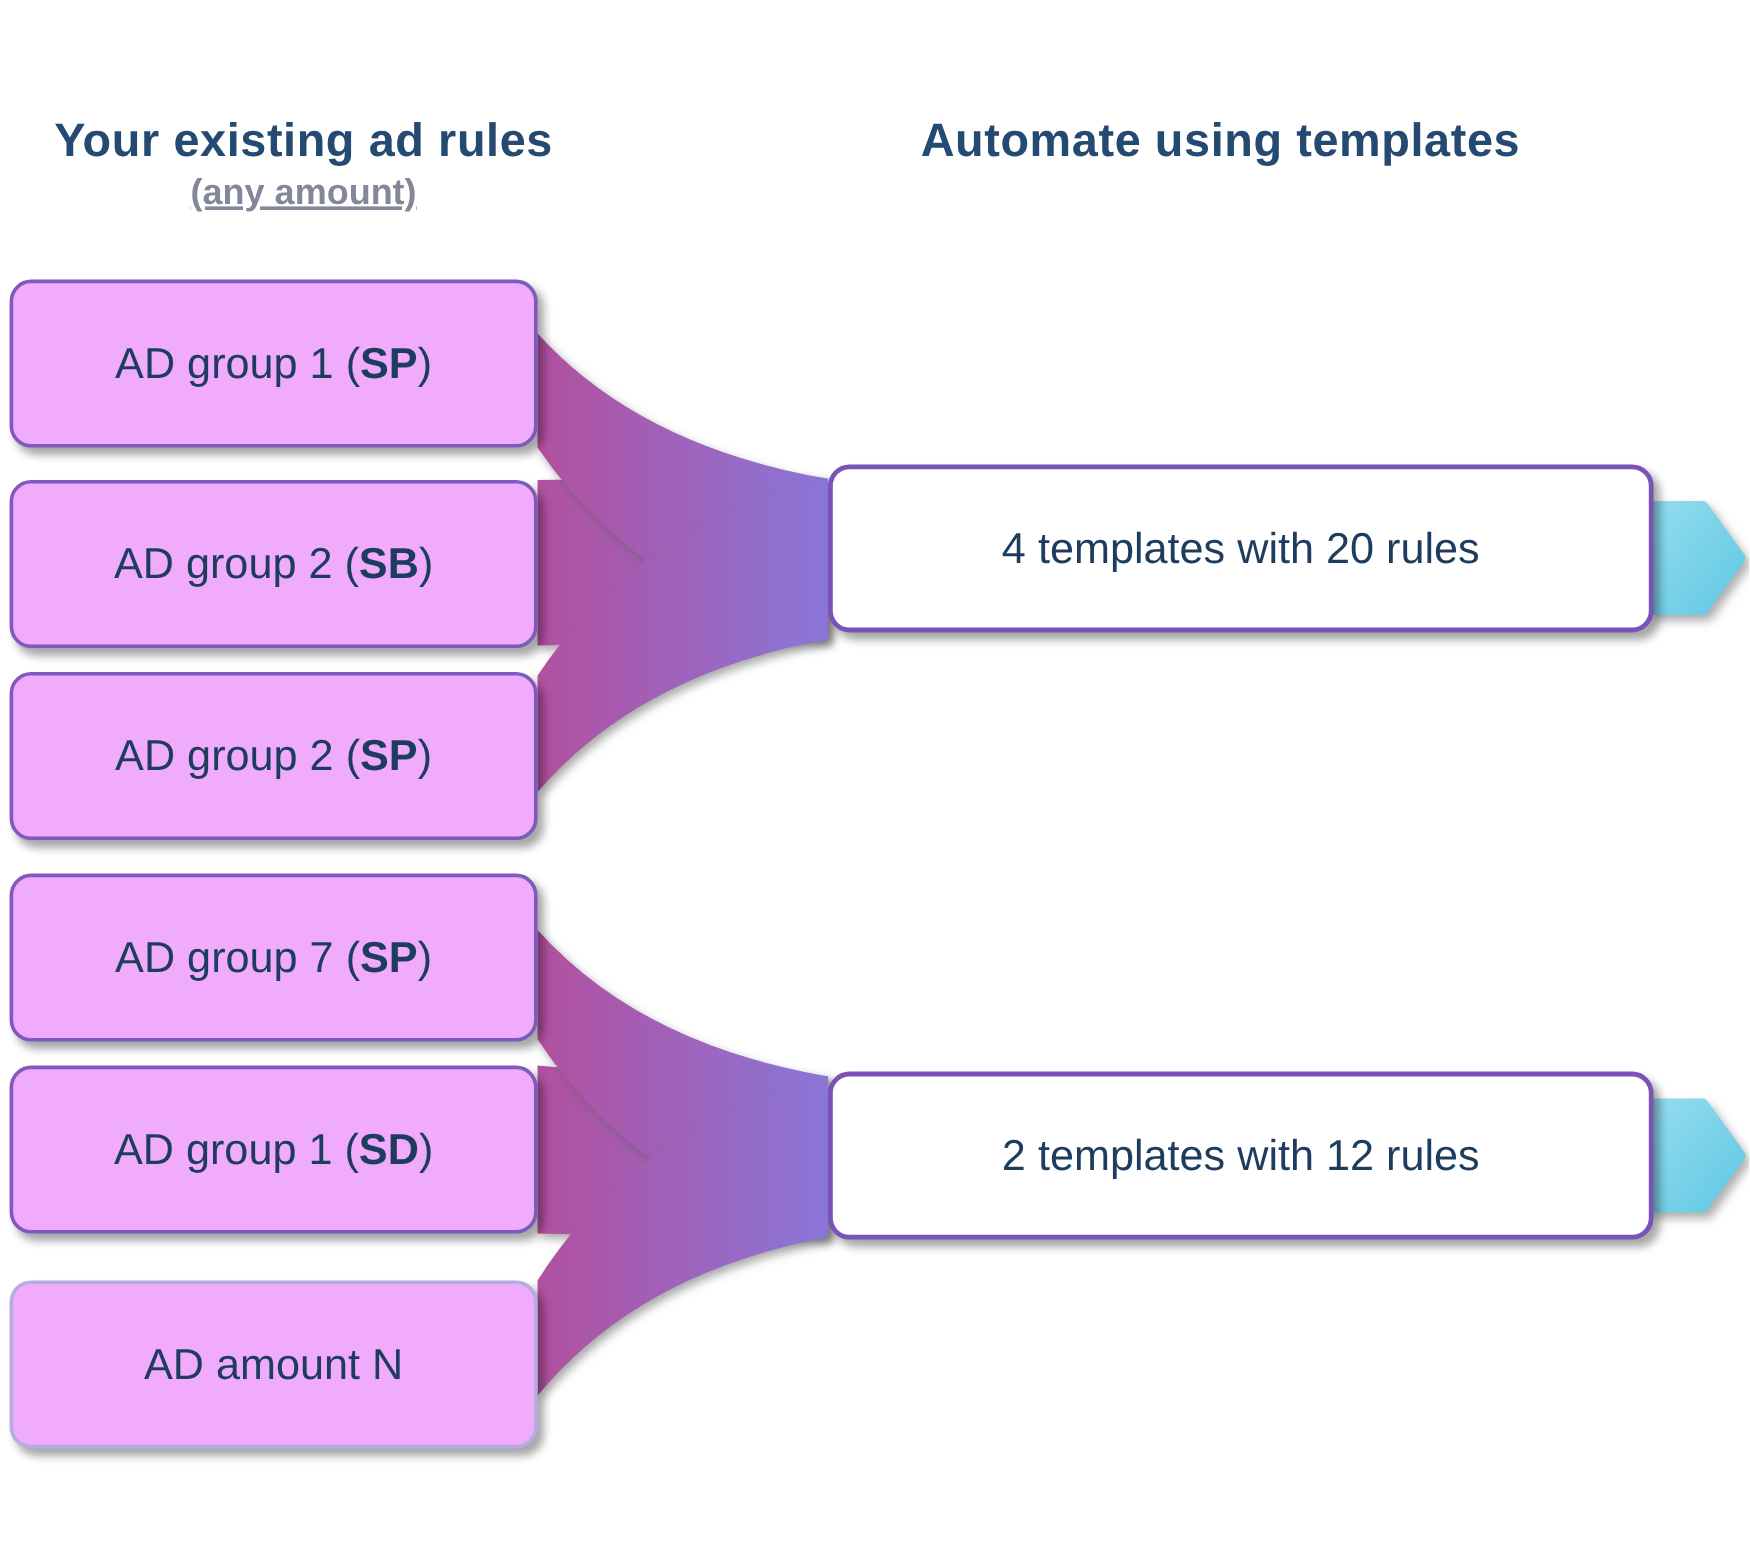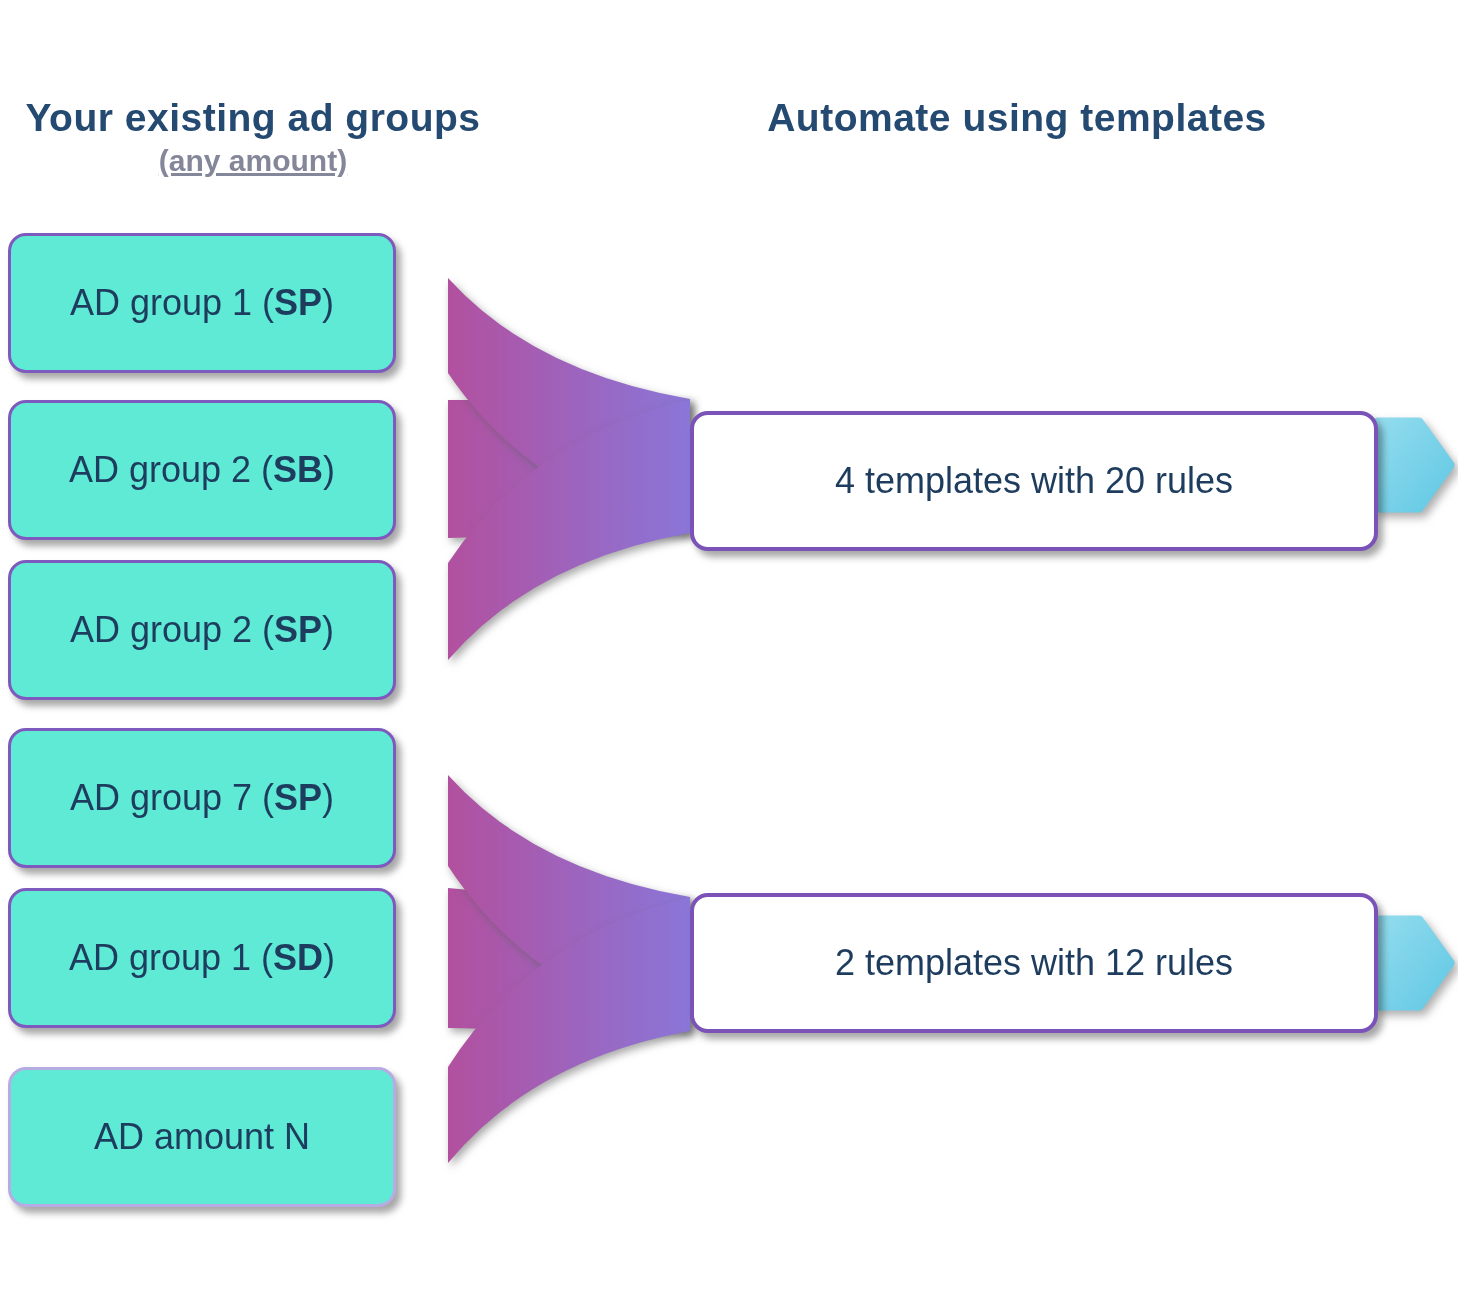--- a/index.html
+++ b/index.html
@@ -67,7 +67,7 @@
   </svg>
 
   <div class="hdr hdr-left">
-    <div class="title">Your existing ad groups</div>
+    <div class="title">Your existing ad rules</div>
     <div class="subtitle">(any amount)</div>
   </div>
   <div class="hdr hdr-right">

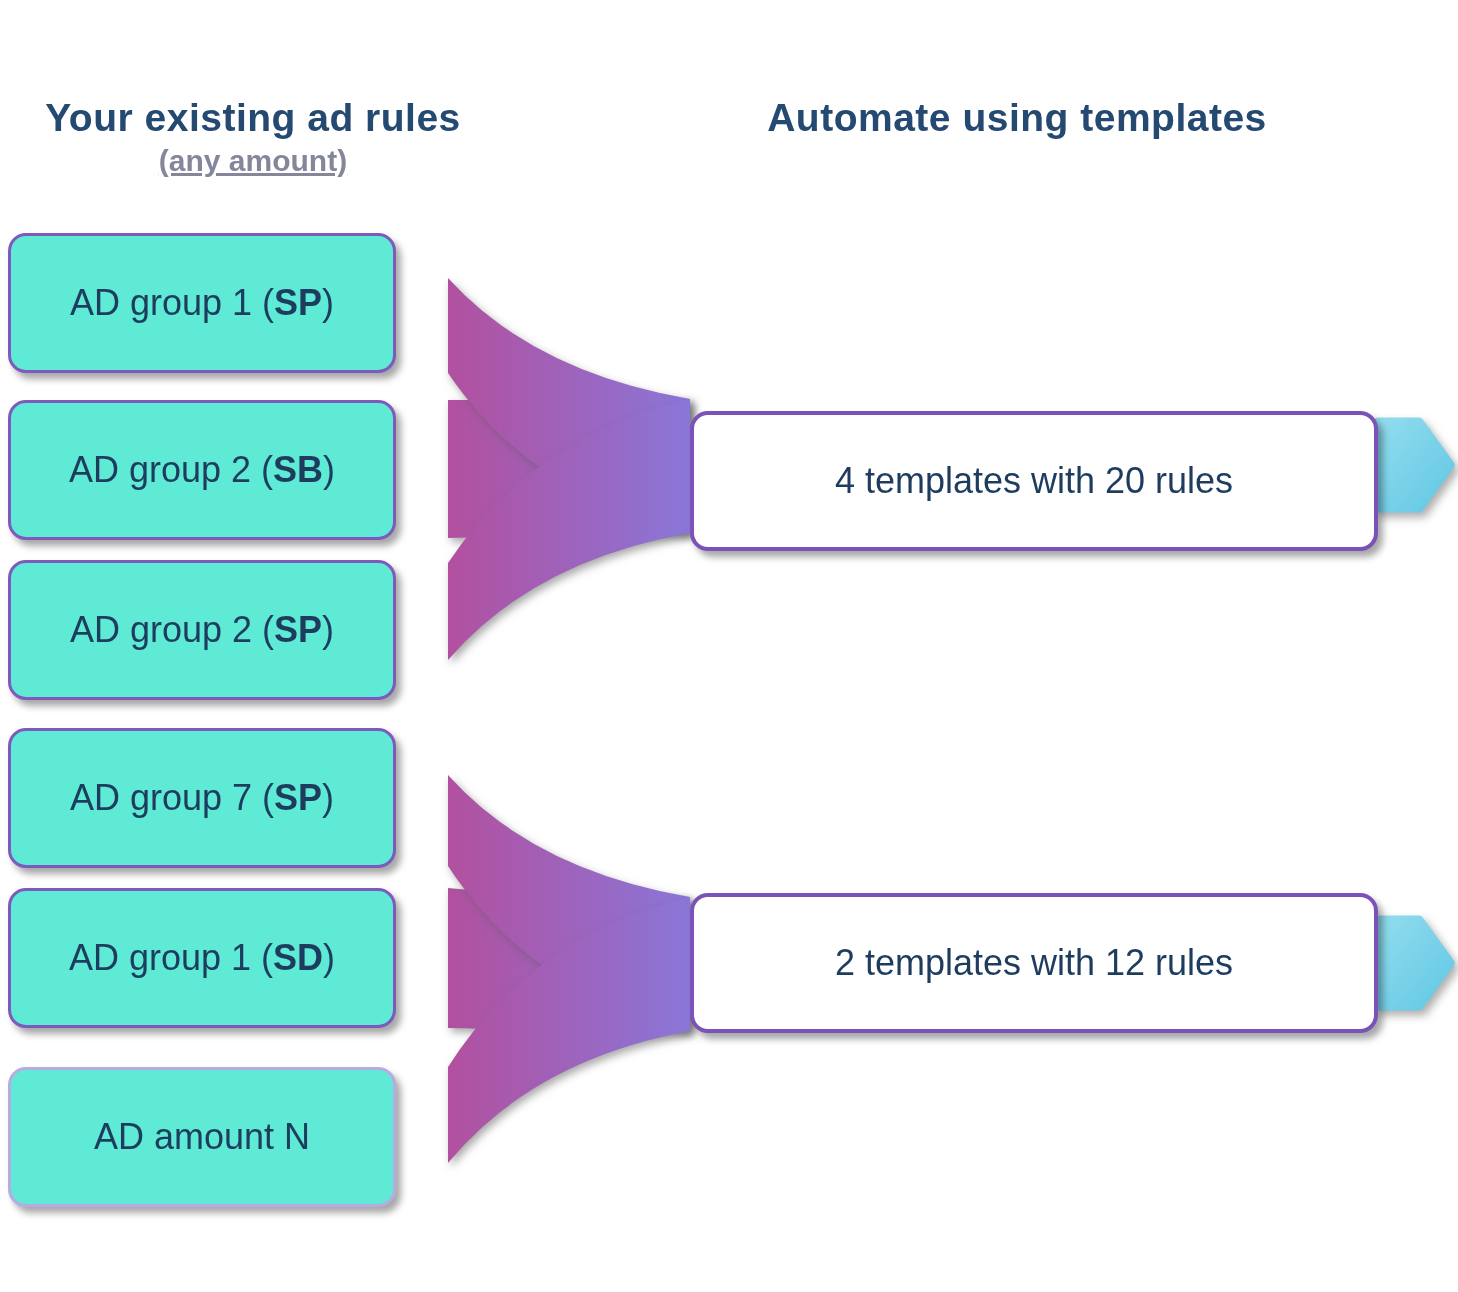--- a/index.html
+++ b/index.html
@@ -21,8 +21,8 @@
   .hdr-right{left:588px;top:96px;width:858px;}
   .hdr-right .subtitle{color:var(--c_subtitle_right,#6f739a);}
   .gbox{
-    position:absolute;left:8px;width:388px;height:140px;z-index:2;
-    background:#5eead4;border:3px solid var(--c_border,#7e5abe);border-radius:18px;
+    position:absolute;left:8px;width:440px;height:140px;z-index:2;
+    background:#f0abfc;border:3px solid var(--c_border,#7e5abe);border-radius:18px;
     box-shadow:5px 6px 7px rgba(0,0,0,0.35);
     display:flex;align-items:center;justify-content:center;box-sizing:border-box;
   }

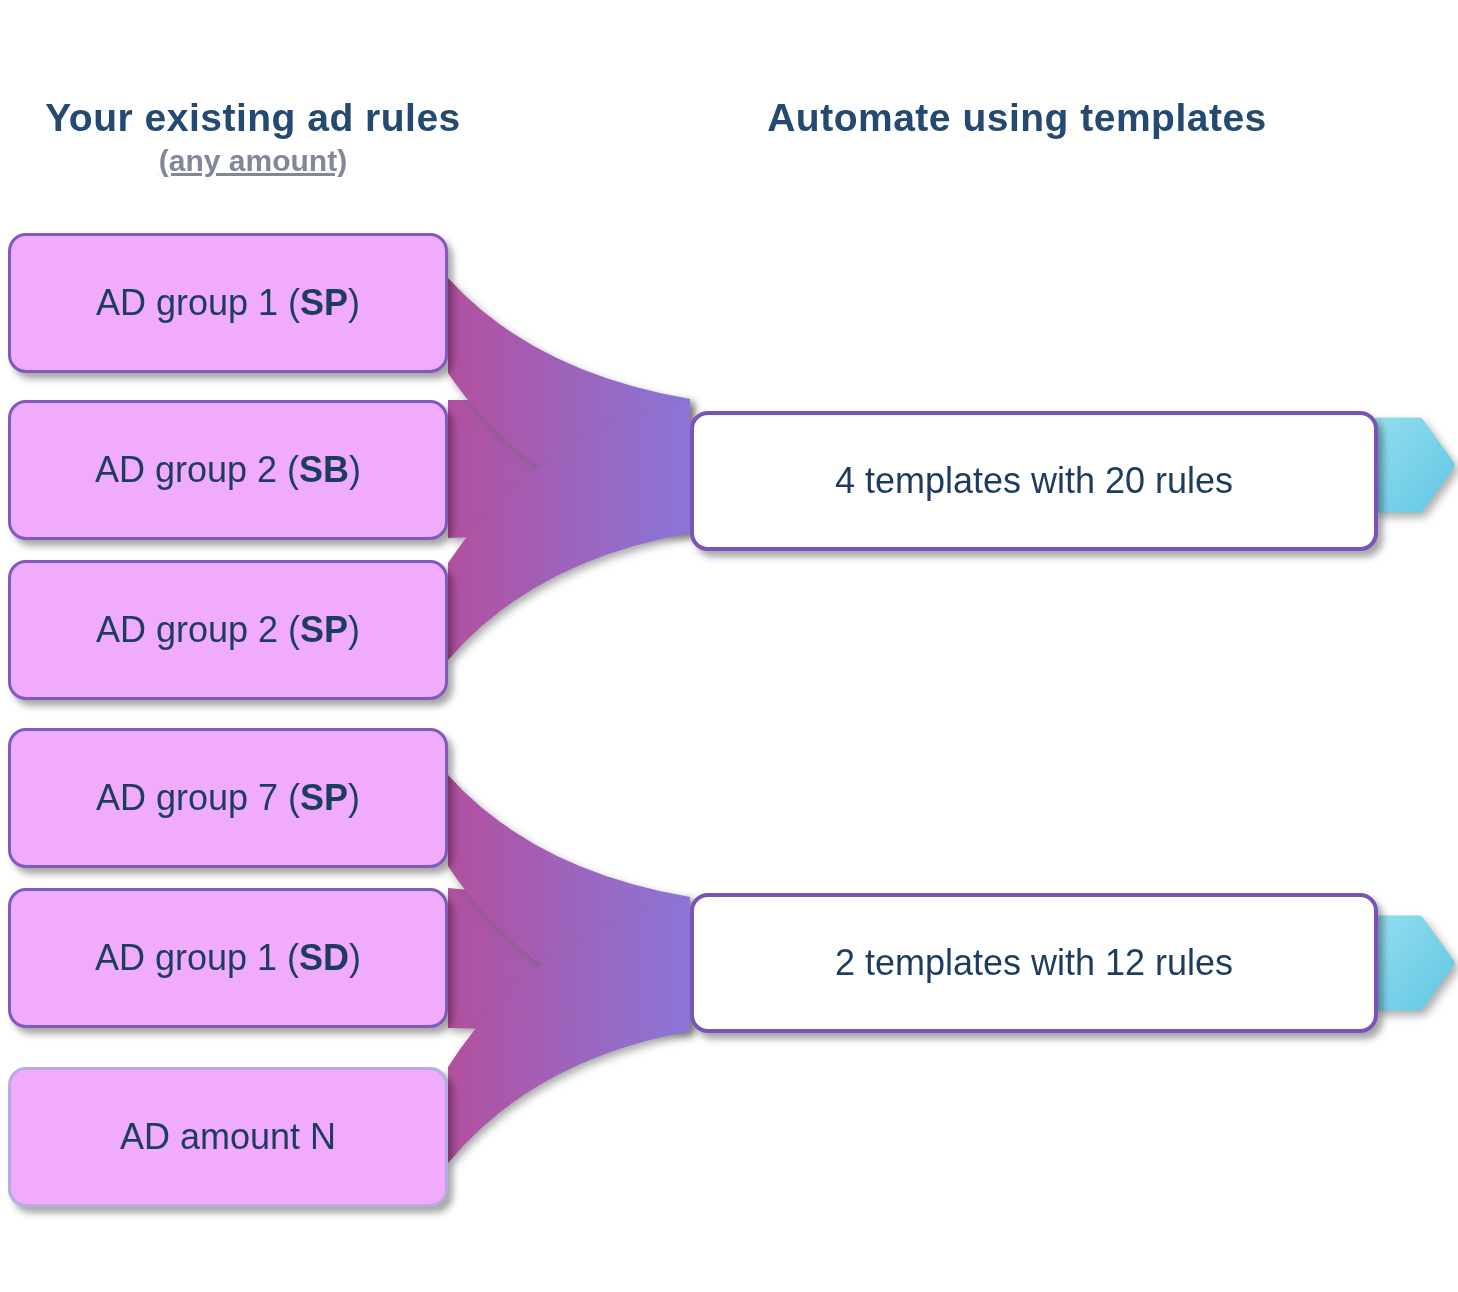--- a/index.html
+++ b/index.html
@@ -93,7 +93,7 @@
     <span class="lbl"><span>AD amount N</span><b></b><span></span></span>
   </div>
 
-  <div class="tbox" style="top:411px">
+  <div class="tbox" style="top:387px">
     <span class="lbl">4 templates with 20 rules</span>
   </div>
   <div class="tbox" style="top:893px">

